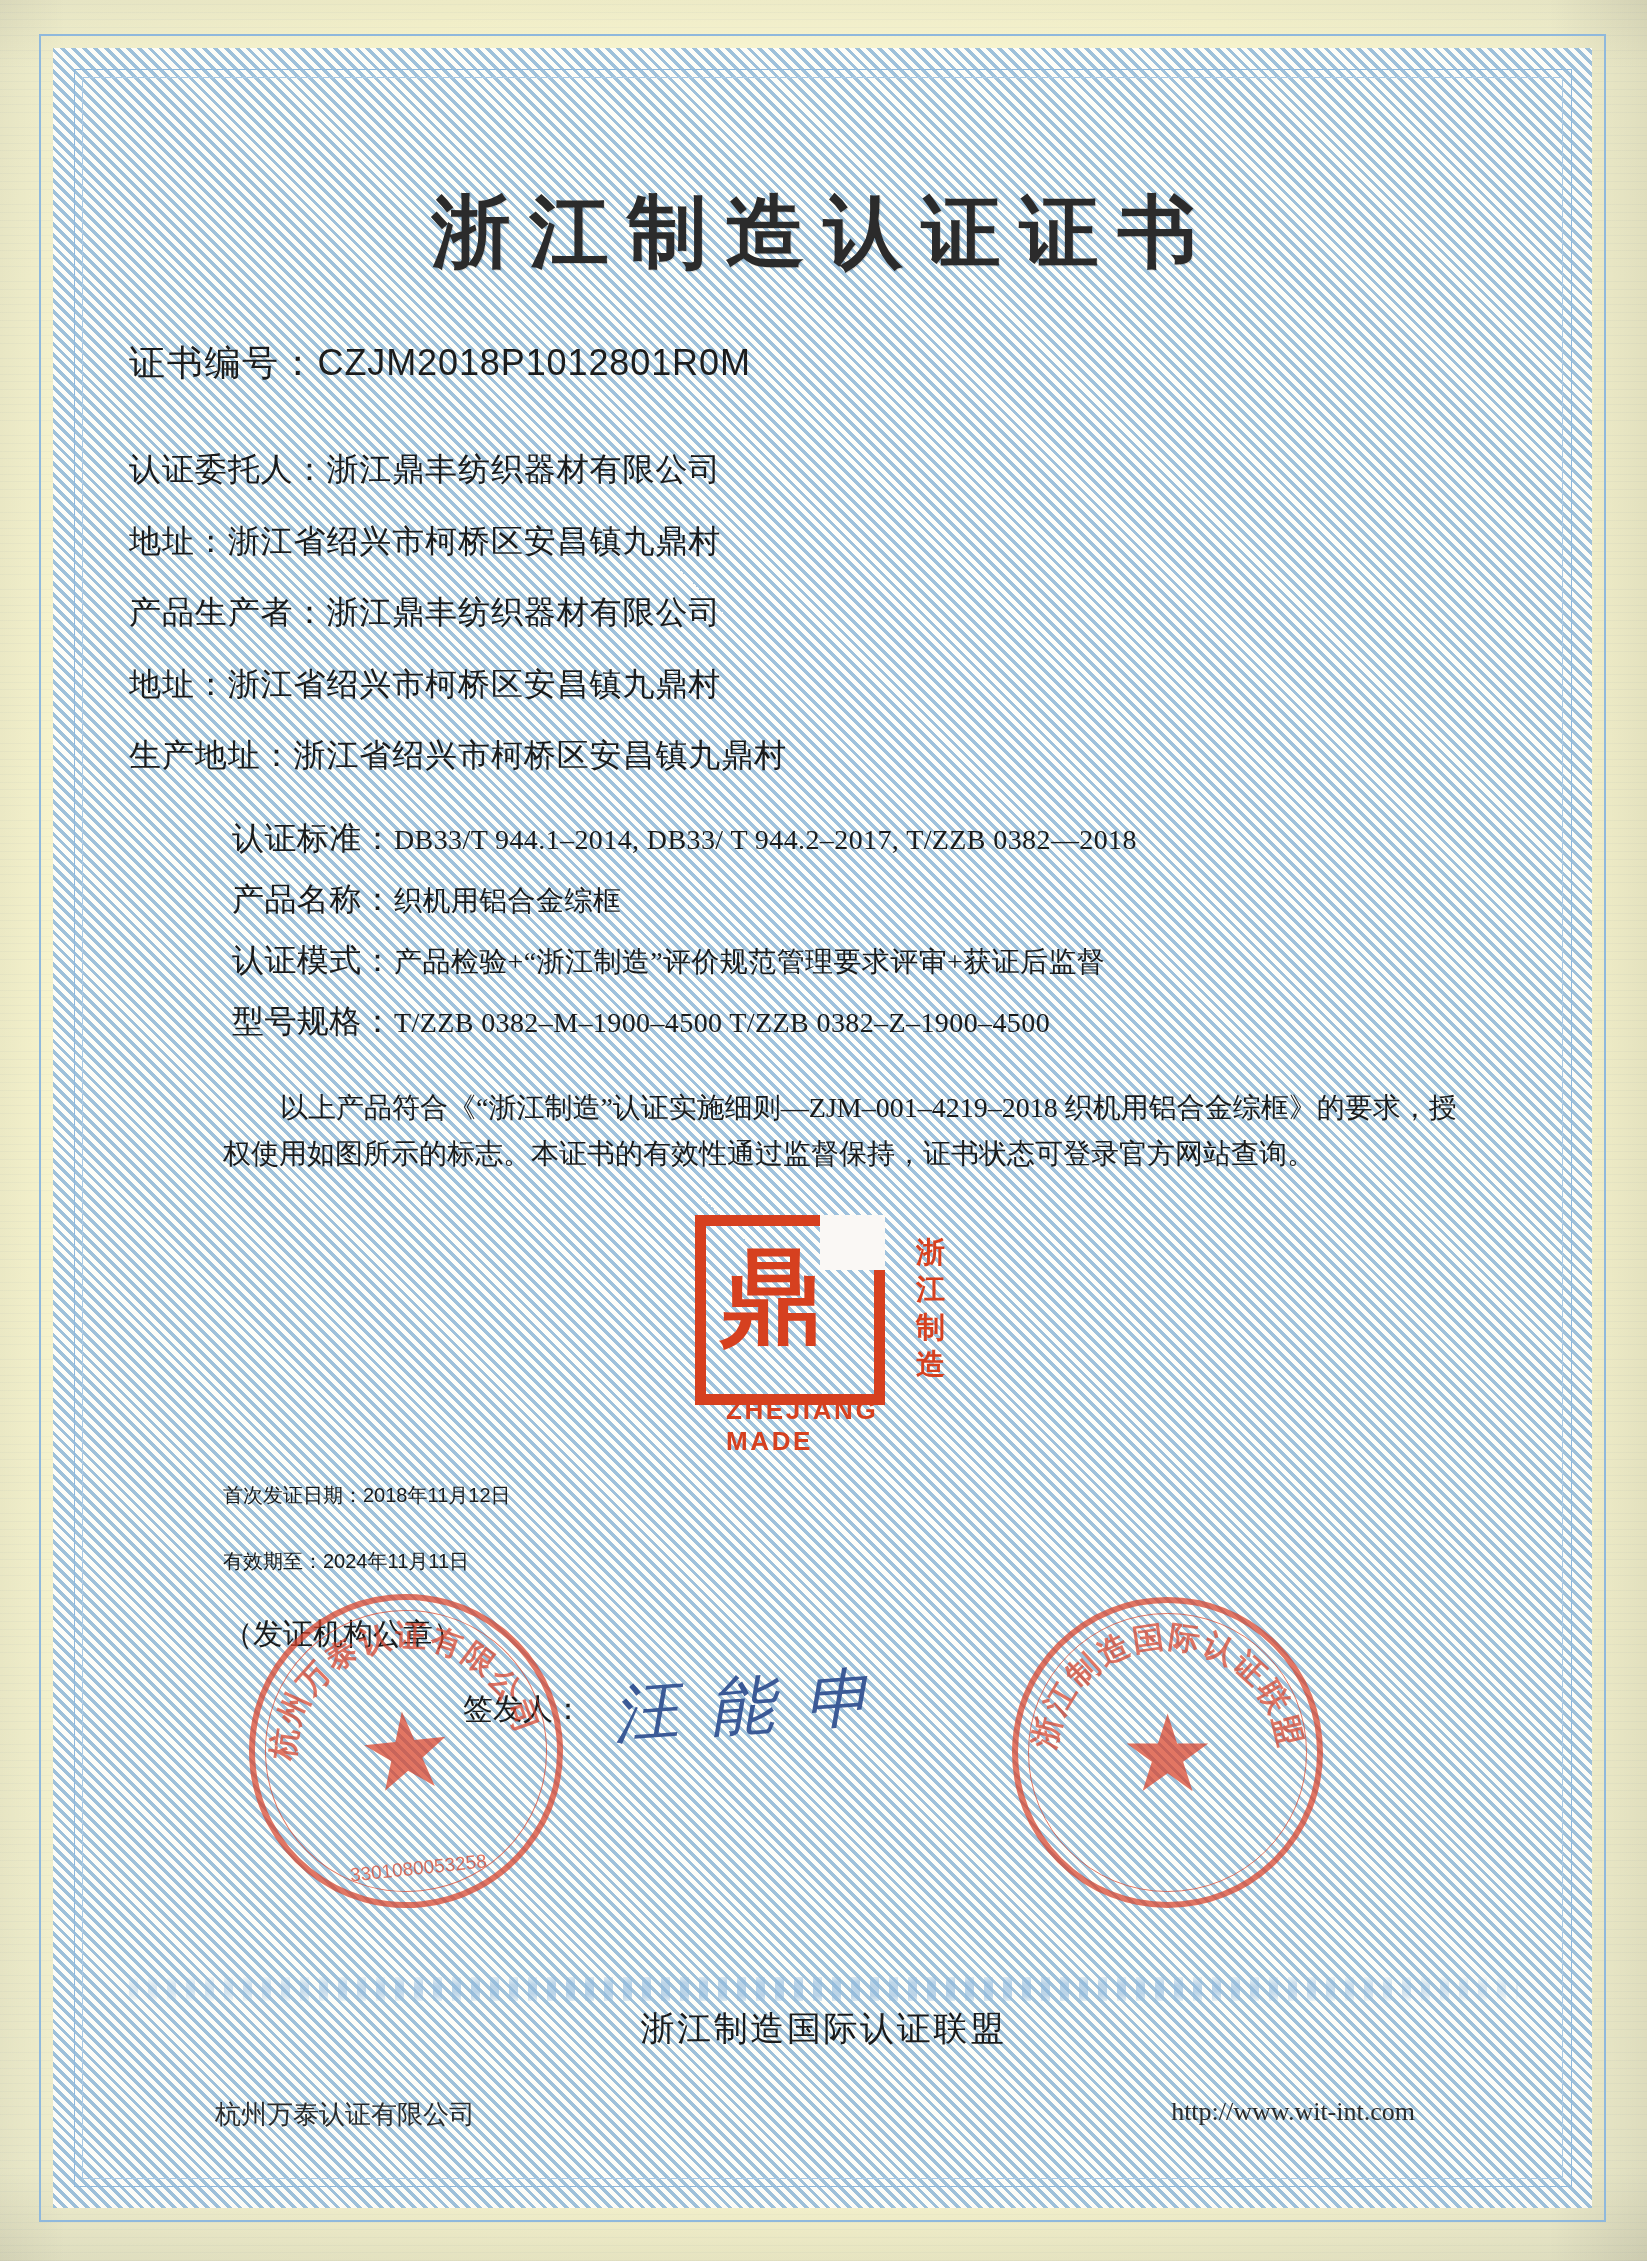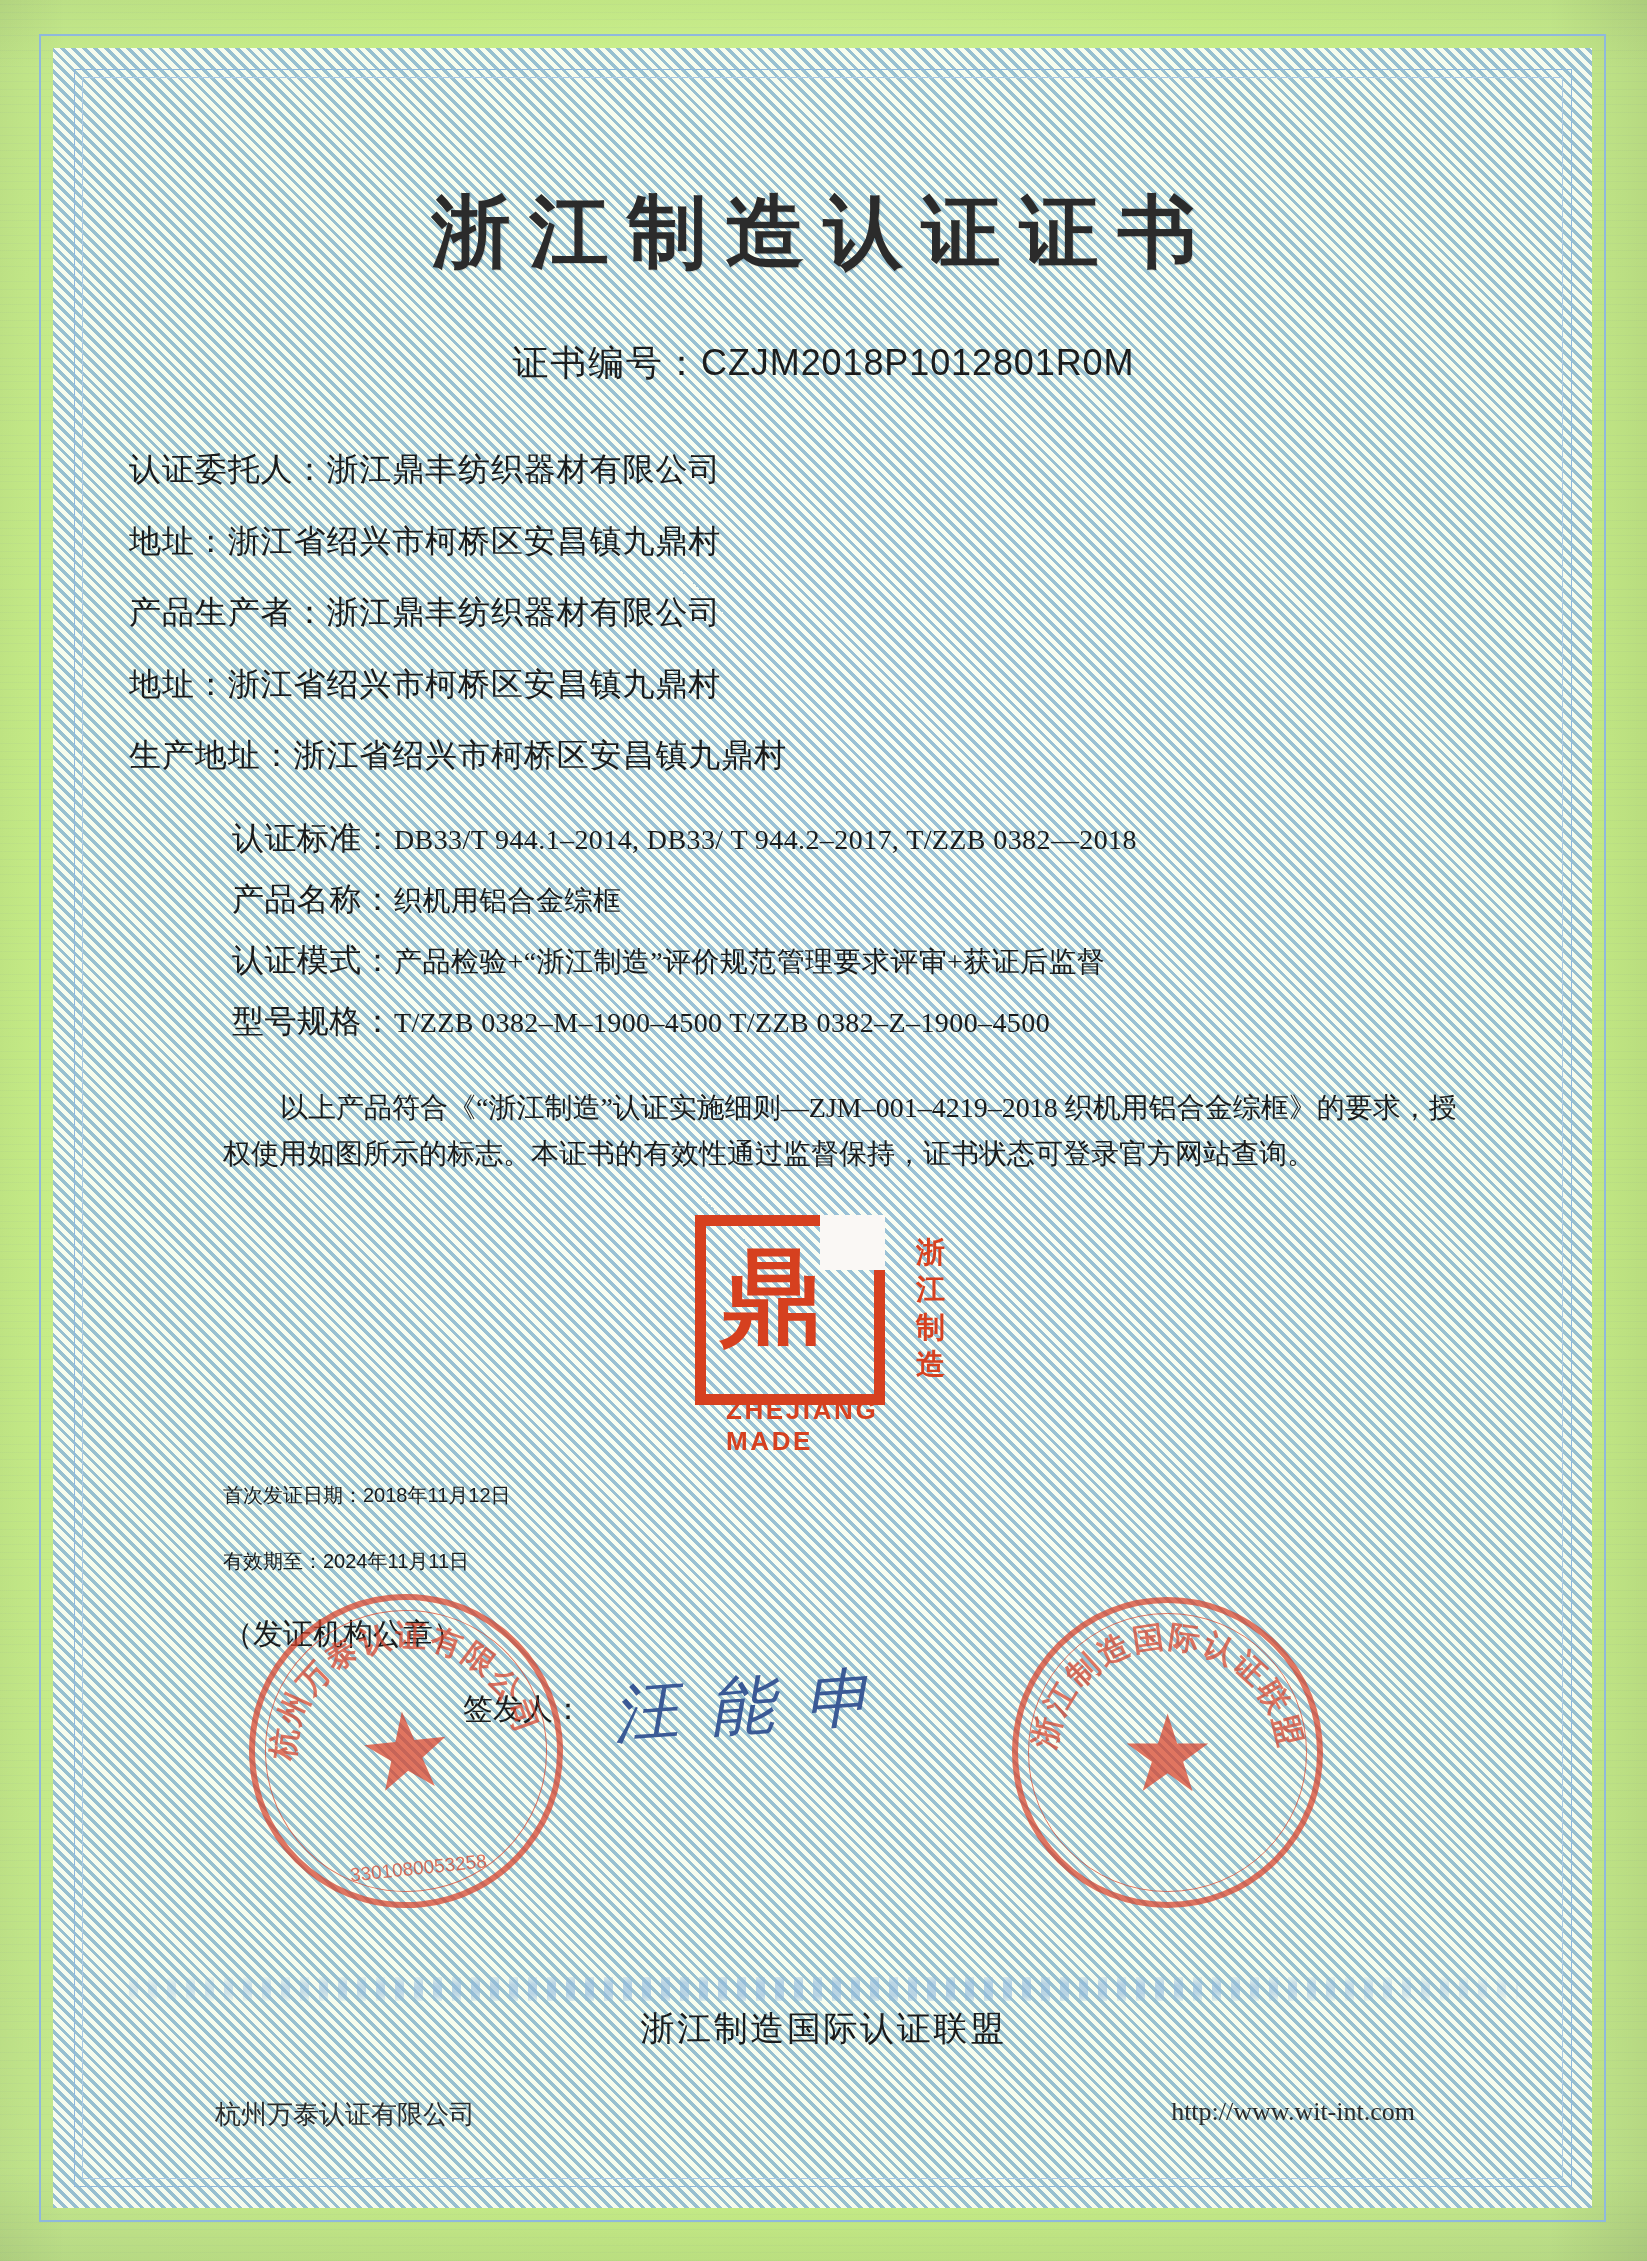--- a/index.html
+++ b/index.html
@@ -15,7 +15,7 @@
     position: relative;
     width: 1647px;
     height: 2261px;
-    background: #bef264;
+    background: #fef9c3;
     overflow: hidden;
   }
   

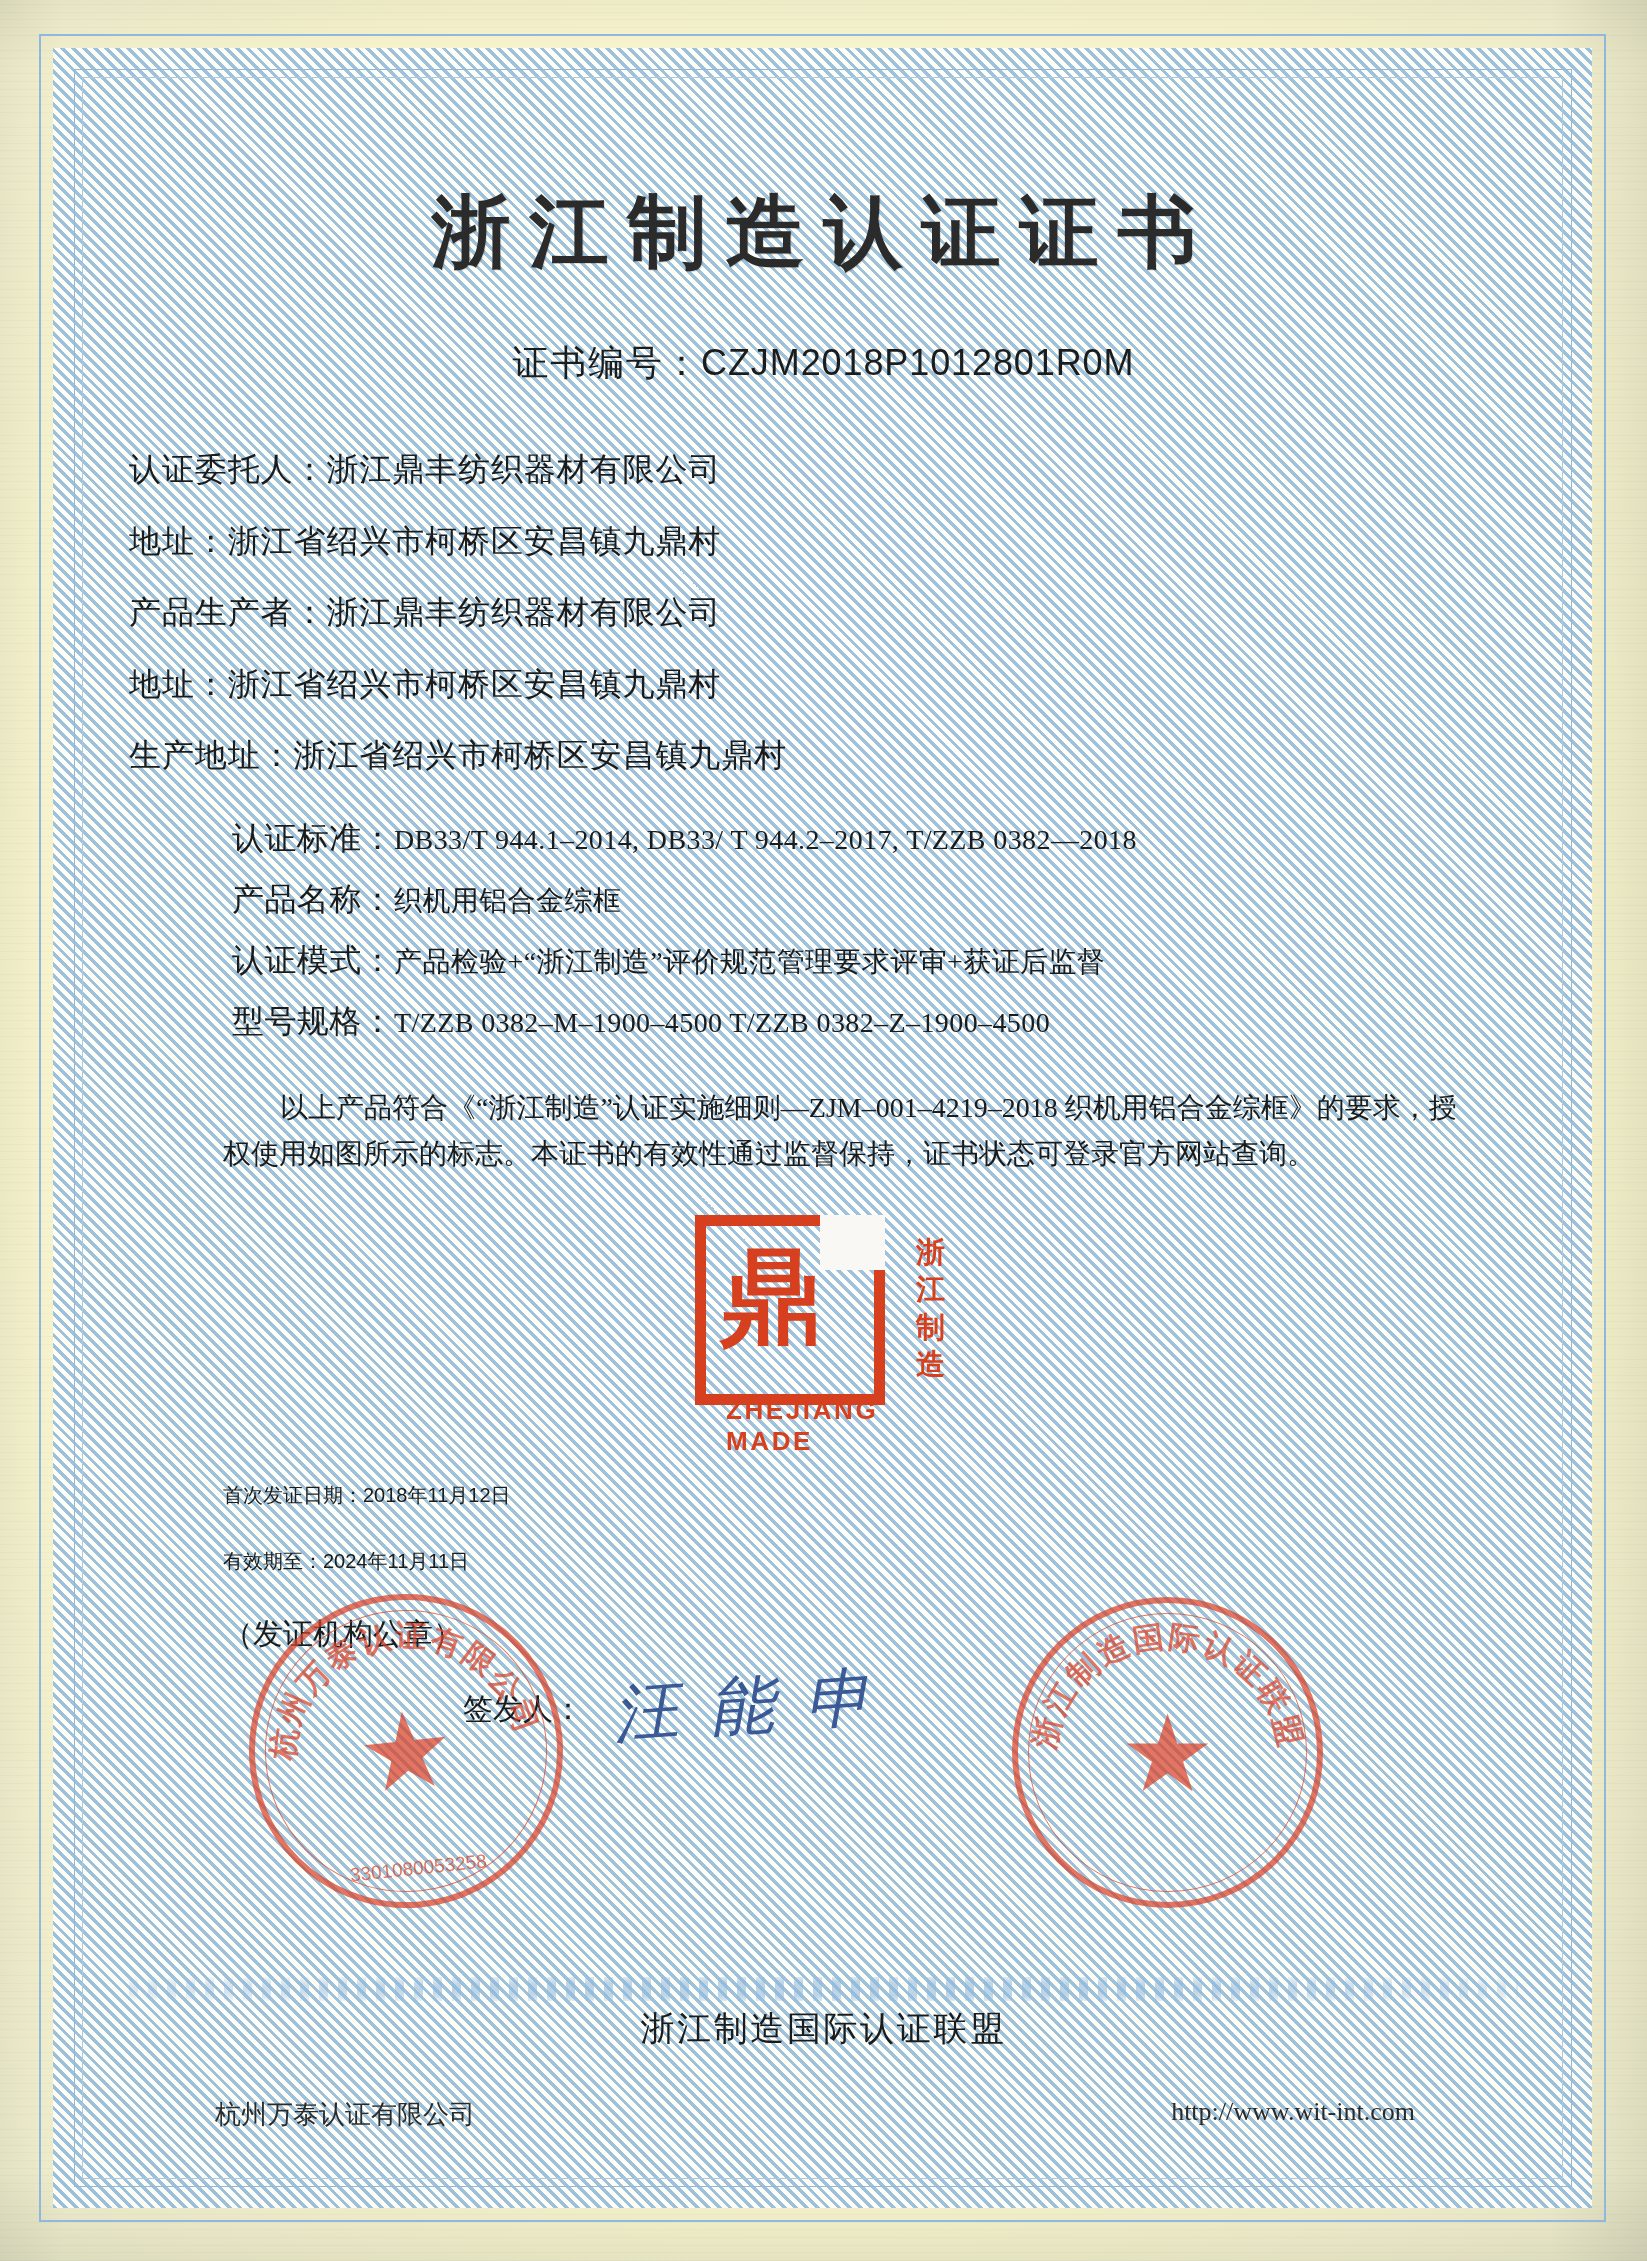--- a/index.html
+++ b/index.html
@@ -92,7 +92,6 @@
   }
 
   .cert-number {
-    text-align: center;
     font-size: 36px;
     color: #1c1c1c;
     margin-top: 53px;

